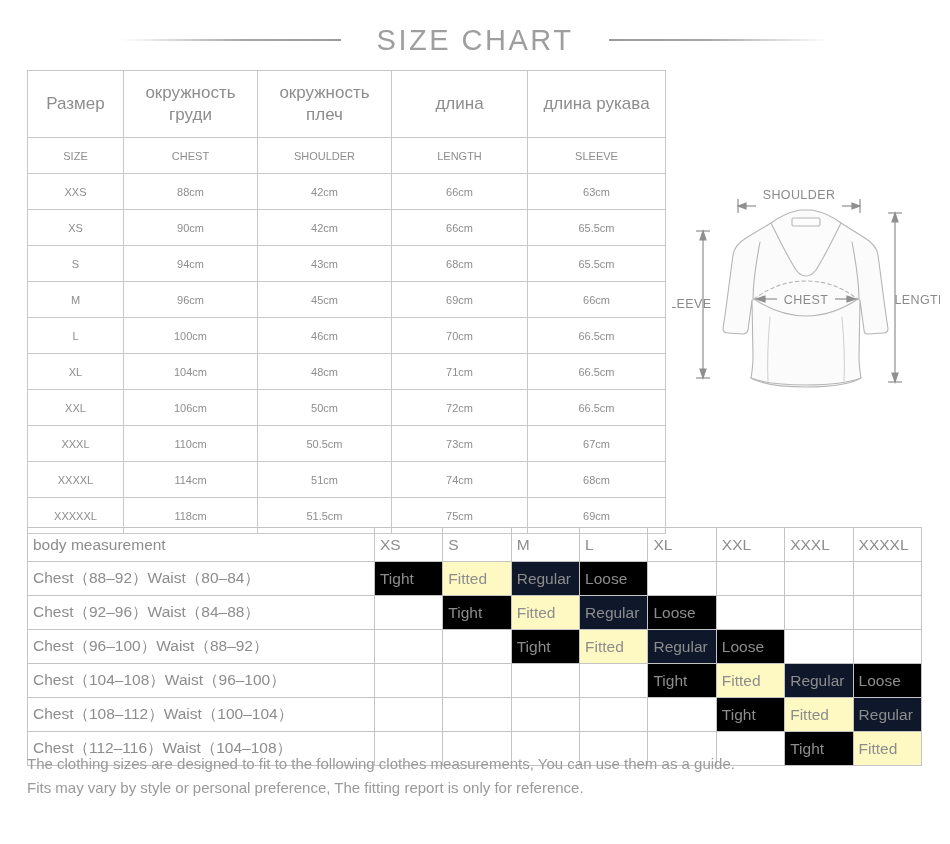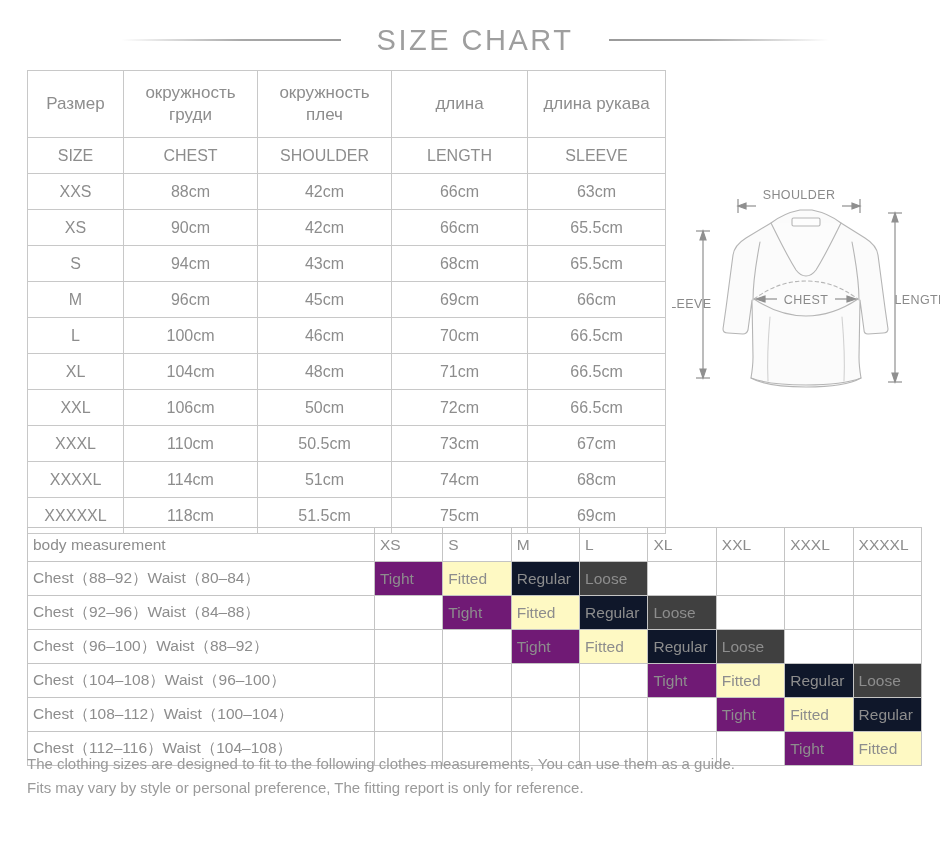--- a/index.html
+++ b/index.html
@@ -36,7 +36,7 @@
   .size-table td{
     border:1px solid #c8c8c8;
     text-align:center;vertical-align:middle;
-    font-size:16px;color:#8d8d8d;height:35px;padding:0 2px;
+    font-size:11px;color:#8d8d8d;height:35px;padding:0 2px;
   }
   .size-table tr.hdr-ru td{height:66px;line-height:1.32;font-size:17px;}
   .size-table col.c0{width:96px;}

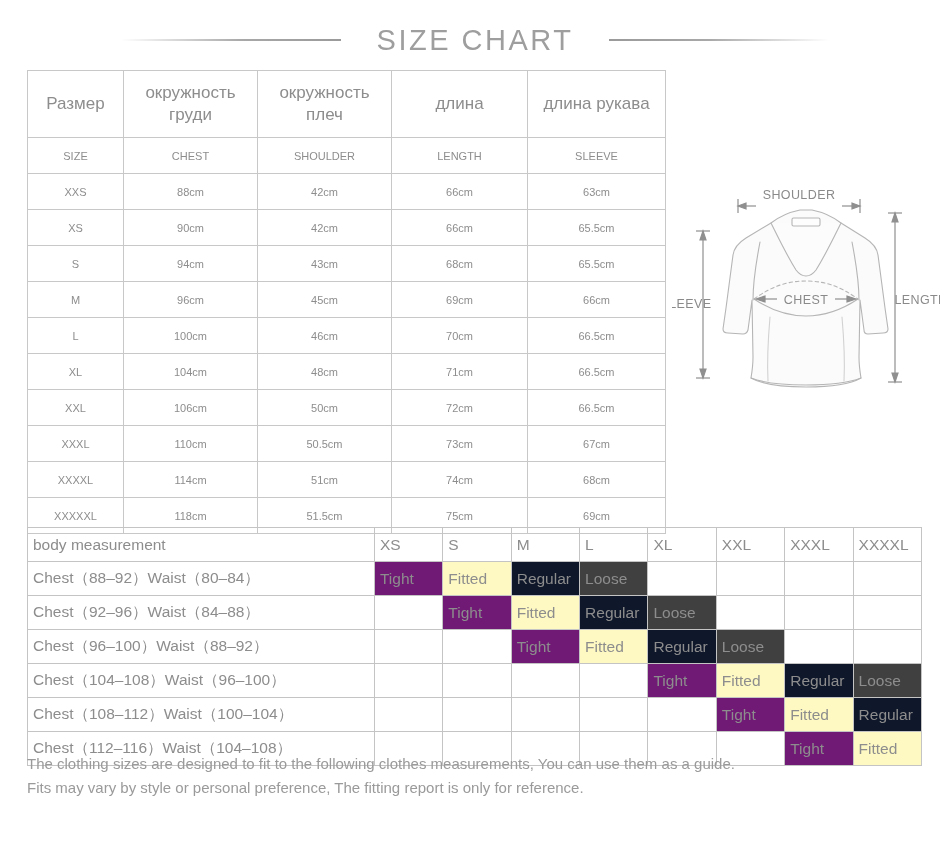--- a/index.html
+++ b/index.html
@@ -65,7 +65,7 @@
   .fit-table td.meas{font-size:15.5px;color:#8d8d8d;margin-left:21px;}
   .fit-table tr.hdr td{color:#8d8d8d;}
 
-  .cell-tight   {background:#701a75;color:#8a8a8a;}
+  .cell-tight   {background:#000000;color:#8a8a8a;}
   .cell-fitted  {background:#fef9c3;color:#8a8a8a;}
   .cell-regular {background:#0f172a;color:#7e8a7e;}
   .cell-loose   {background:#404040;color:#ffffff;}

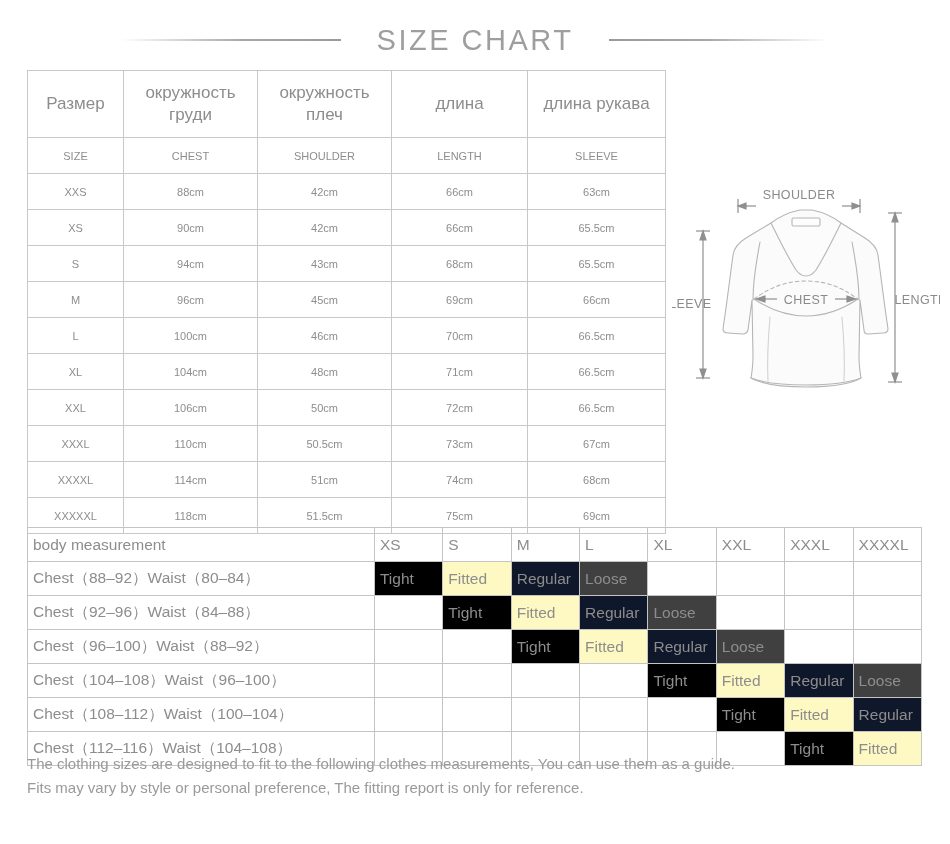--- a/index.html
+++ b/index.html
@@ -68,7 +68,7 @@
   .cell-tight   {background:#000000;color:#8a8a8a;}
   .cell-fitted  {background:#fef9c3;color:#8a8a8a;}
   .cell-regular {background:#0f172a;color:#7e8a7e;}
-  .cell-loose   {background:#404040;color:#ffffff;}
+  .cell-loose   {background:#000000;color:#ffffff;}
   .cell-empty   {background:#ffffff;}
 
   

